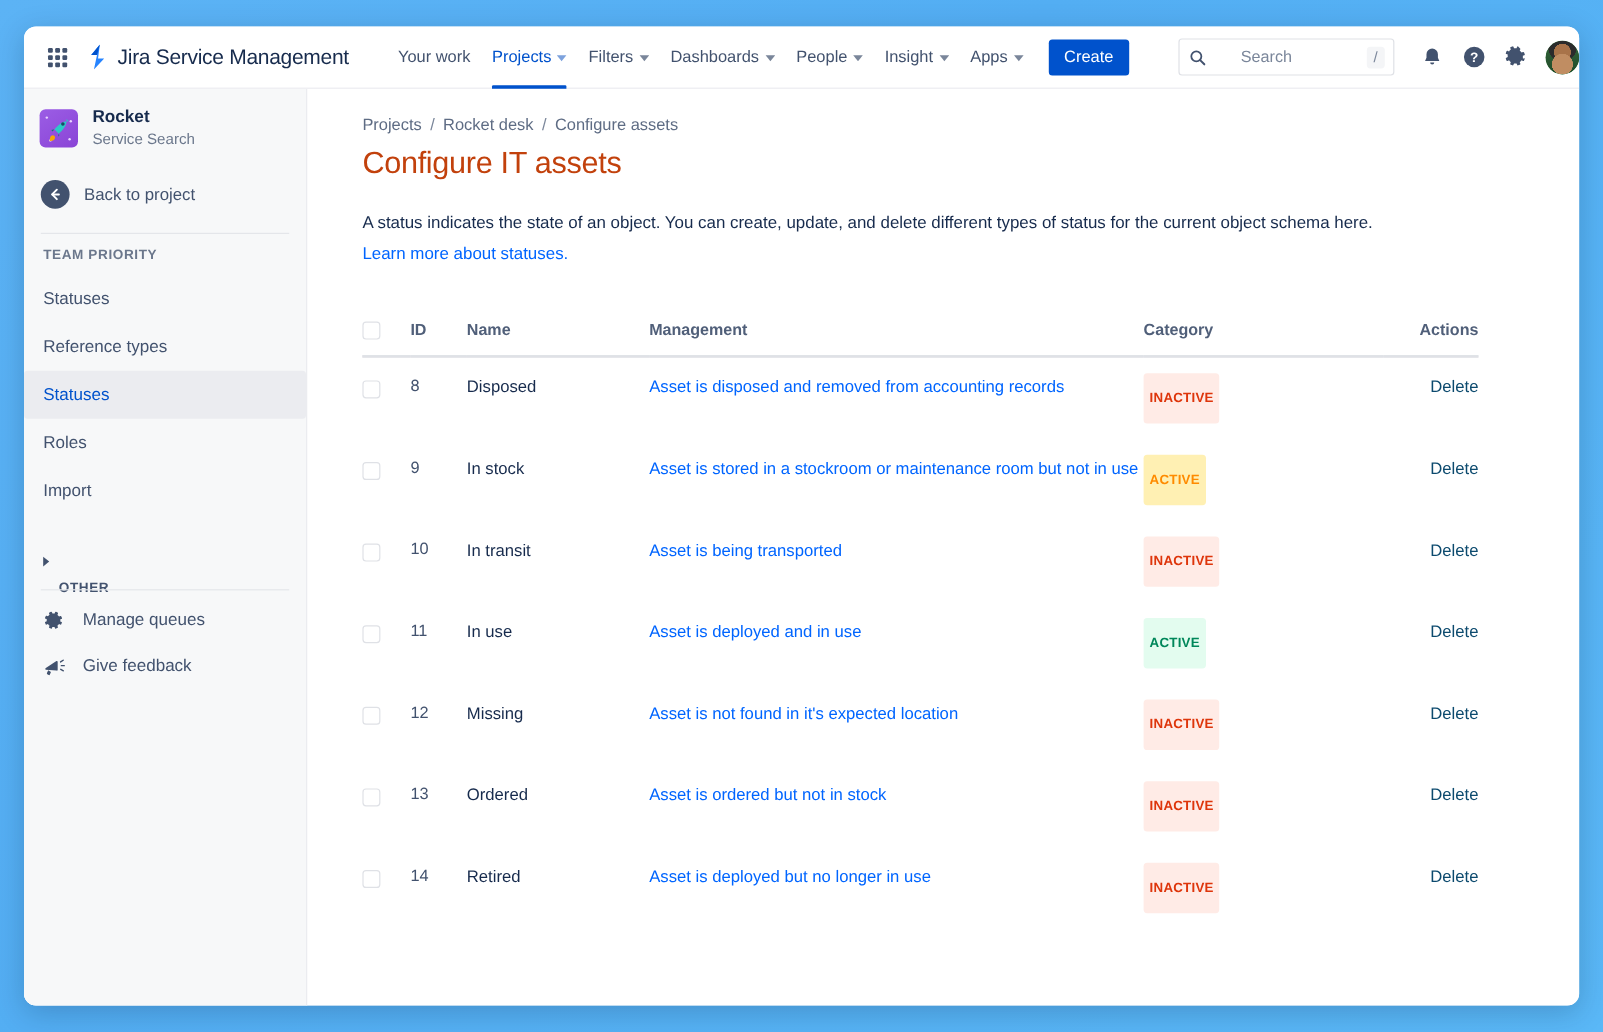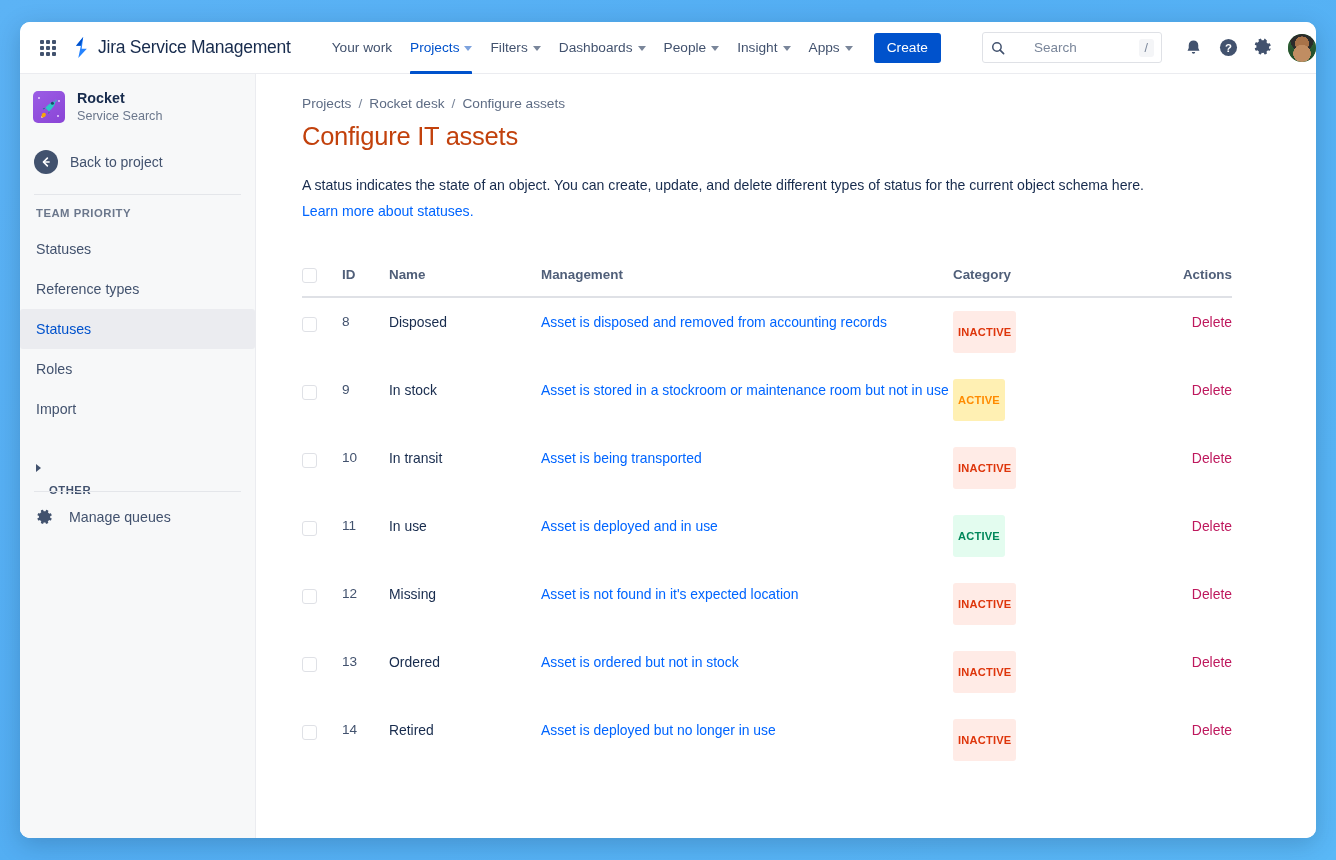--- a/index.html
+++ b/index.html
@@ -452,7 +452,7 @@
   .badge.active   { background: #e3fcef; color: #00875a; }
 
   .delete-link {
-    color: #be185d;
+    color: #0c4a6e;
     cursor: pointer;
     font-size: 13.9px;
   }

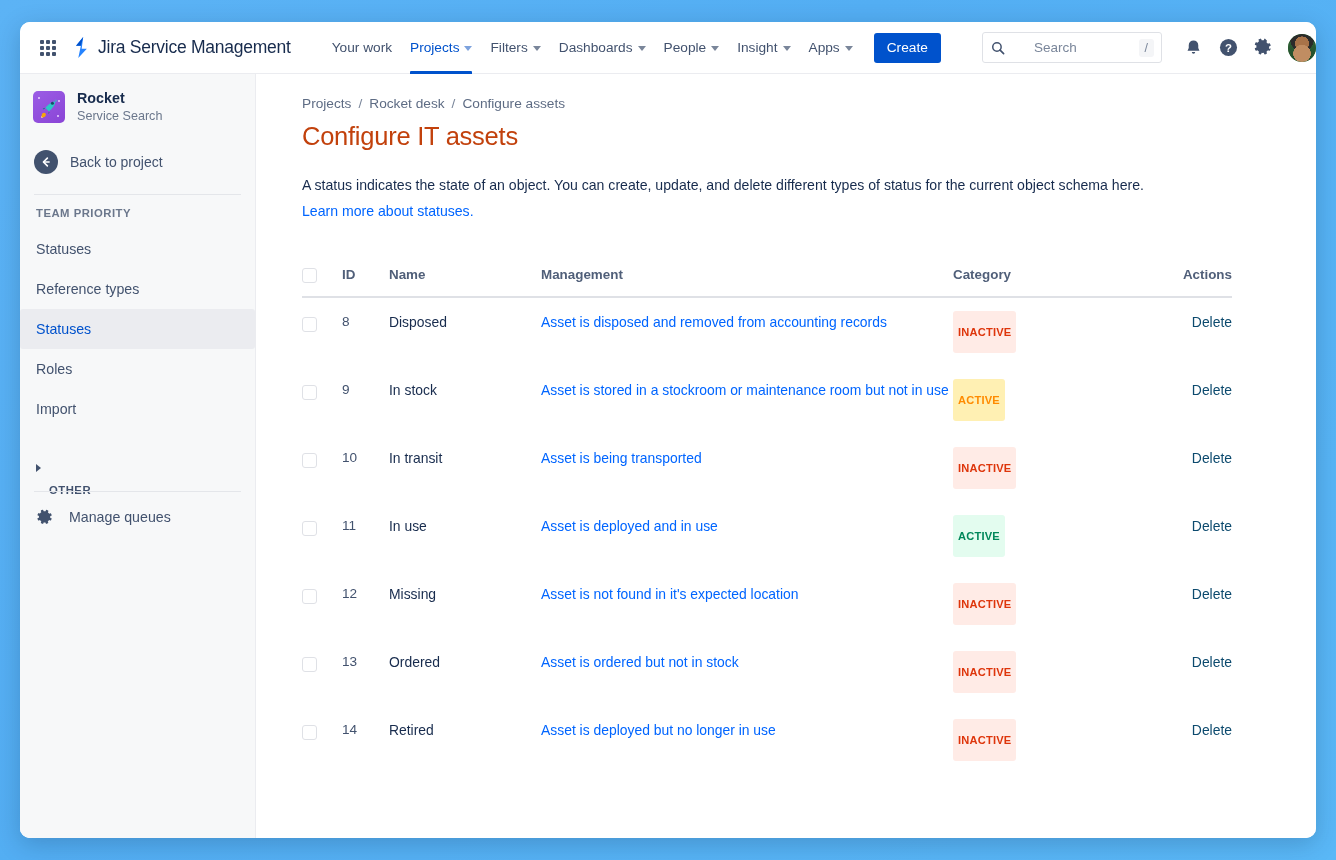--- a/index.html
+++ b/index.html
@@ -628,6 +628,16 @@
         <span>Manage queues</span>
       </div>
 
+      <div class="side-action">
+        <span class="ico">
+          <svg width="19" height="19" viewBox="0 0 20 20">
+            <path fill="#42526e" d="M2.3 11.3 11.6 5.1c.5-.3 1.1 0 1.1.6v7.2c0 .6-.6.9-1.1.6L2.3 12.7a.8.8 0 0 1 0-1.4z"></path>
+            <path fill="#42526e" d="M4.4 13.1l2.4 1.6-.9 2.3a.8.8 0 0 1-1.1.4l-1.2-.7a.8.8 0 0 1-.3-1z"></path>
+            <path fill="#42526e" d="M14.8 6.3a.6.6 0 0 1 .1-.9l2.3-1.5a.6.6 0 1 1 .7 1l-2.3 1.5a.6.6 0 0 1-.8-.1zM15.3 9.2a.6.6 0 0 1 .6-.6h2.6a.6.6 0 1 1 0 1.2h-2.6a.6.6 0 0 1-.6-.6zM14.9 12a.6.6 0 0 1 .8-.2l2.3 1.3a.6.6 0 0 1-.6 1.1l-2.3-1.3a.6.6 0 0 1-.2-.9z"></path>
+          </svg>
+        </span>
+        <span>Give feedback</span>
+      </div>
     </div>
 
     <div class="main">

